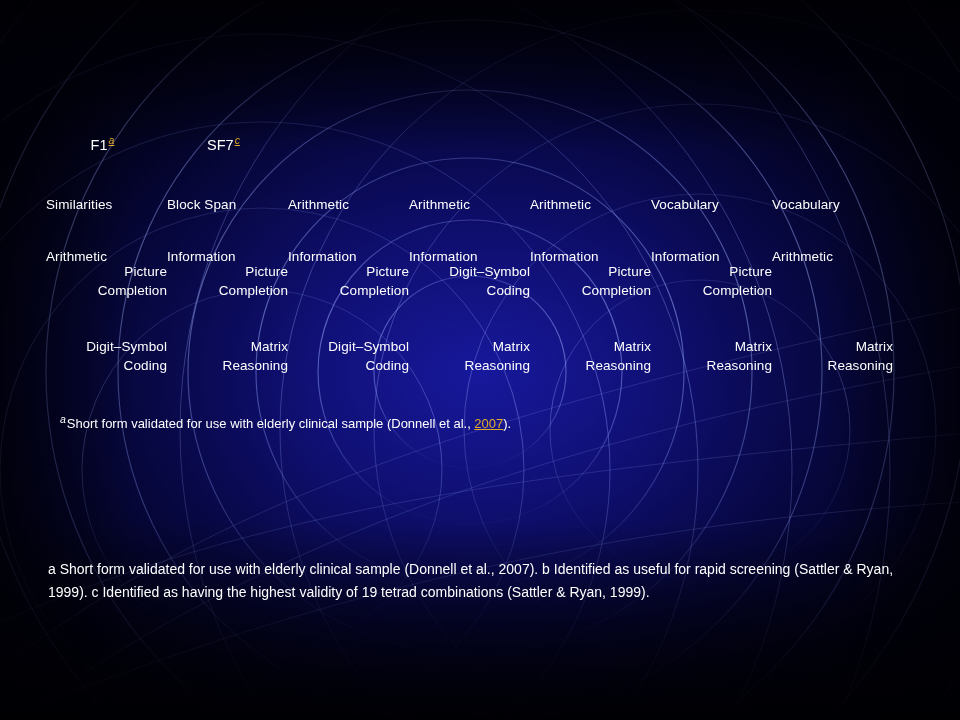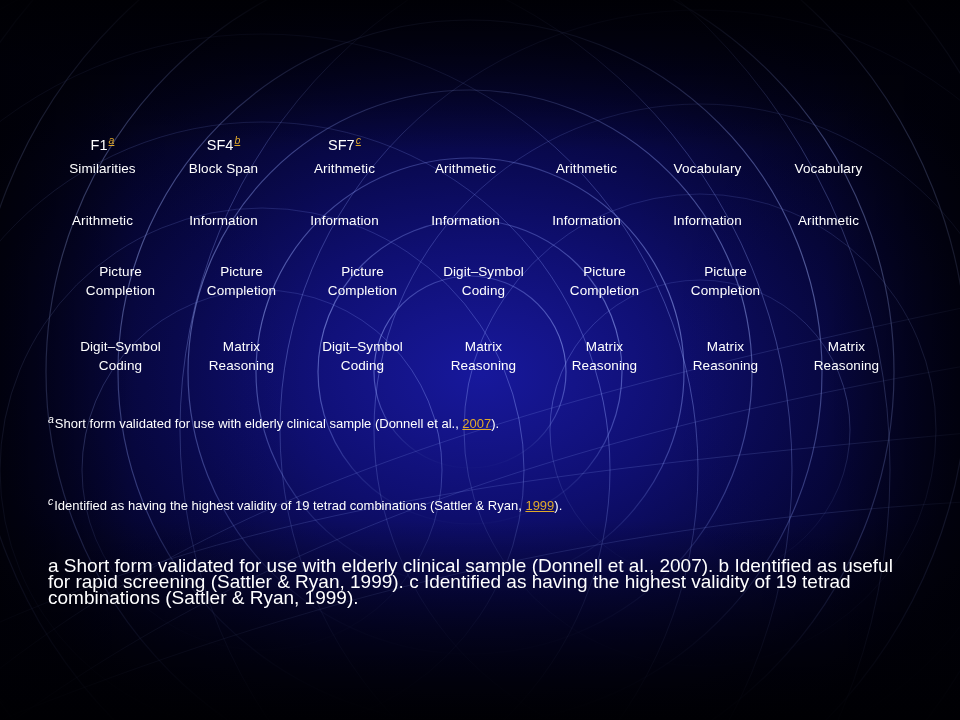--- a/index.html
+++ b/index.html
@@ -203,7 +203,6 @@
 
     <div class="grid-row hdr-row">
       <div class="hdr-code"><span>F1</span><span class="sup">a</span></div>
-      <div class="hdr-code"><span>SF4</span><span class="sup">b</span></div>
       <div class="hdr-code"><span>SF7</span><span class="sup">c</span></div>
     </div>
 

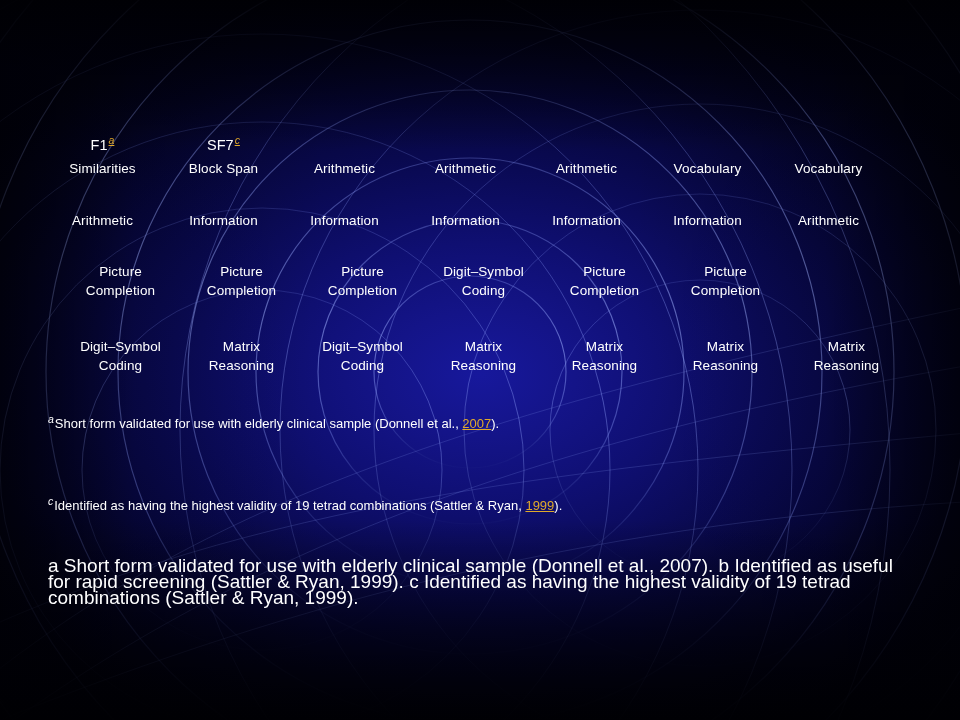--- a/index.html
+++ b/index.html
@@ -78,7 +78,7 @@
     letter-spacing: 0.1px;
     white-space: pre-line;
   }
-  .cell.center { text-align: center; padding-right: 8px; }
+  .cell.center { padding-right: 8px; margin-top: 36px; }
   .cell.left   { text-align: center; margin-left: 28px; }
 
   .hdr-row { top: 131px; }

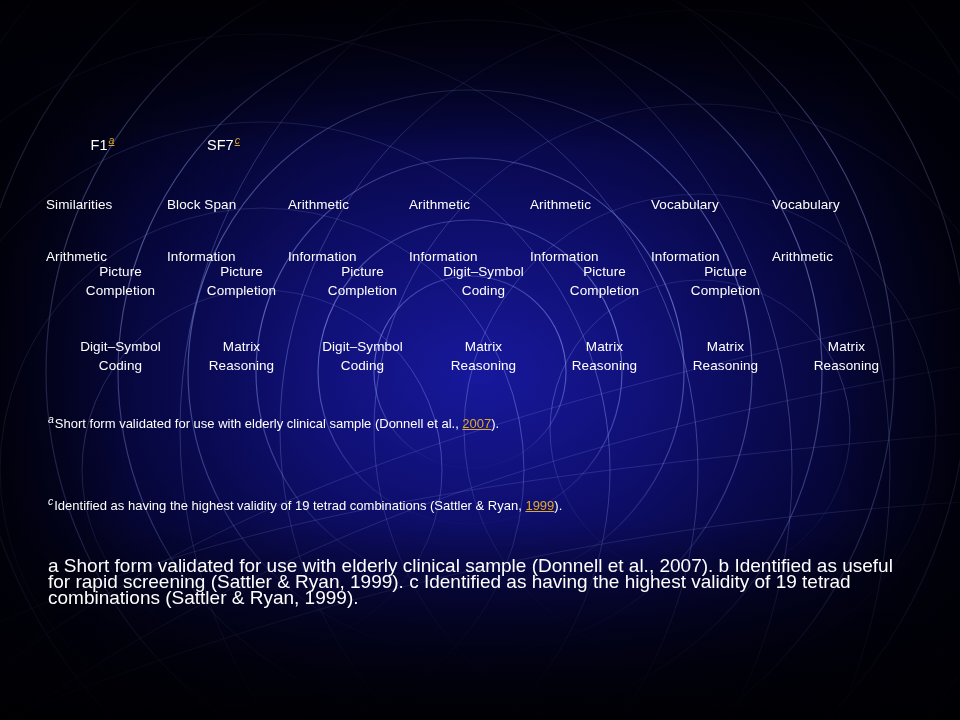--- a/index.html
+++ b/index.html
@@ -79,7 +79,7 @@
     white-space: pre-line;
   }
   .cell.center { padding-right: 8px; margin-top: 36px; }
-  .cell.left   { text-align: center; margin-left: 28px; }
+  .cell.left   { text-align: right; margin-left: 28px; }
 
   .hdr-row { top: 131px; }
   .hdr-code {

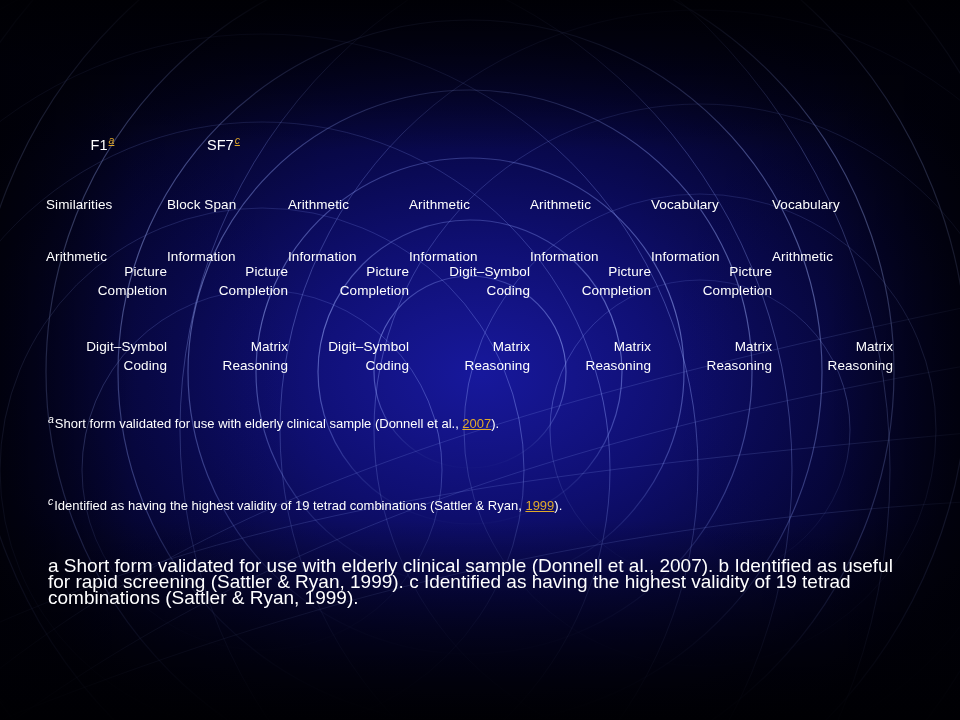--- a/index.html
+++ b/index.html
@@ -106,7 +106,7 @@
   
   .footnote {
     position: absolute;
-    left: 48px;
+    left: 60px;
     color: #ffffff;
     font-size: 13px;
     line-height: 17px;

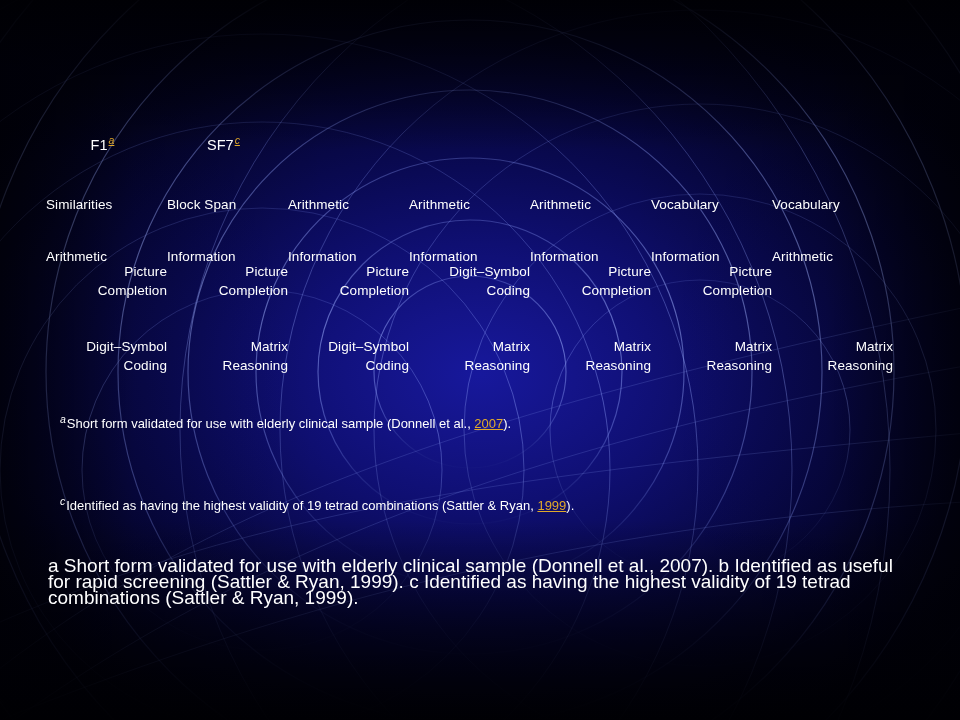--- a/index.html
+++ b/index.html
@@ -261,7 +261,6 @@
     <div class="footnote fn-a"><span class="fn-mark">a</span><span>Short form validated for use with elderly clinical sample (Donnell et al., </span><span class="link">2007</span><span>).</span></div>
 
 
-    <div class="footnote fn-c"><span class="fn-mark">c</span><span>Identified as having the highest validity of 19 tetrad combinations (Sattler &amp; Ryan, </span><span class="link">1999</span><span>).</span></div>
 
     <div class="alt-block">a Short form validated for use with elderly clinical sample (Donnell et al., 2007). b Identified as useful for rapid screening (Sattler &amp; Ryan, 1999). c Identified as having the highest validity of 19 tetrad combinations (Sattler &amp; Ryan, 1999).</div>
 

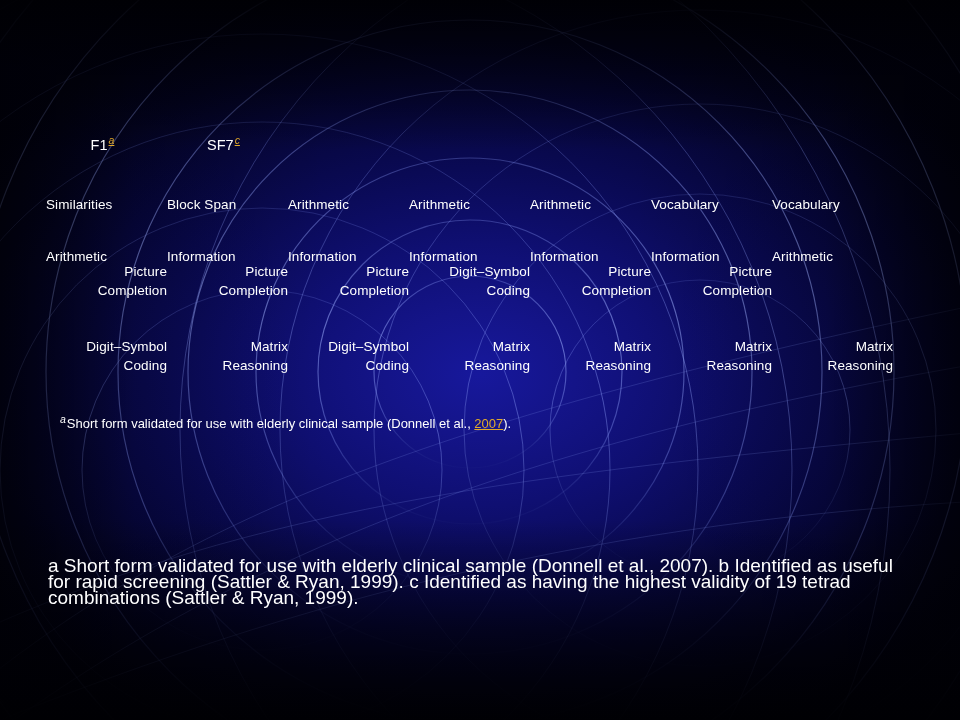--- a/index.html
+++ b/index.html
@@ -134,8 +134,8 @@
     top: 558px;
     width: 850px;
     color: #ffffff;
-    font-size: 19px;
-    line-height: 16px;
+    font-size: 14px;
+    line-height: 23px;
     text-align: left;
   }
 </style>

